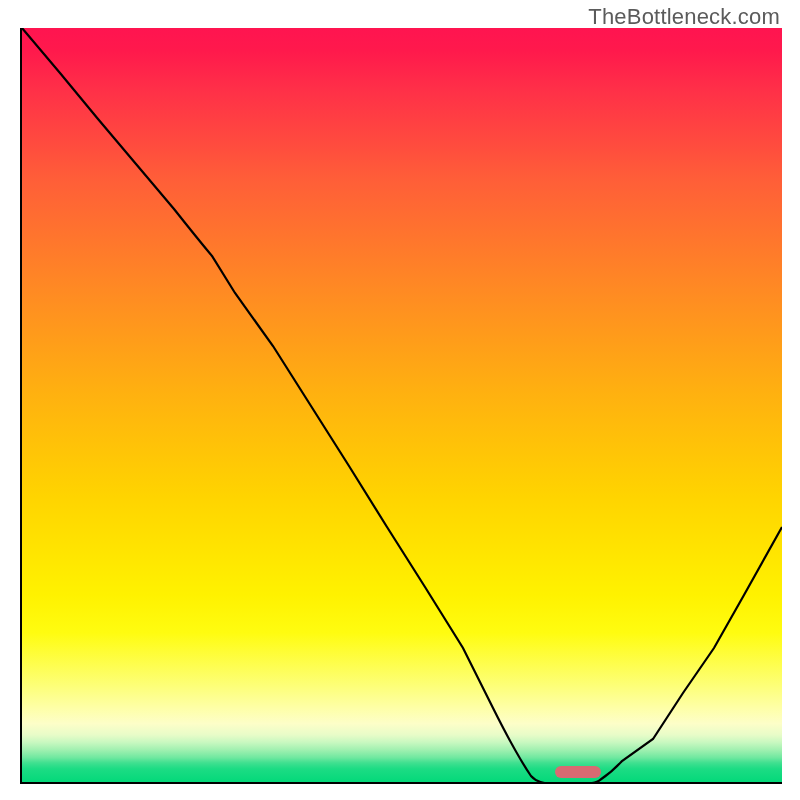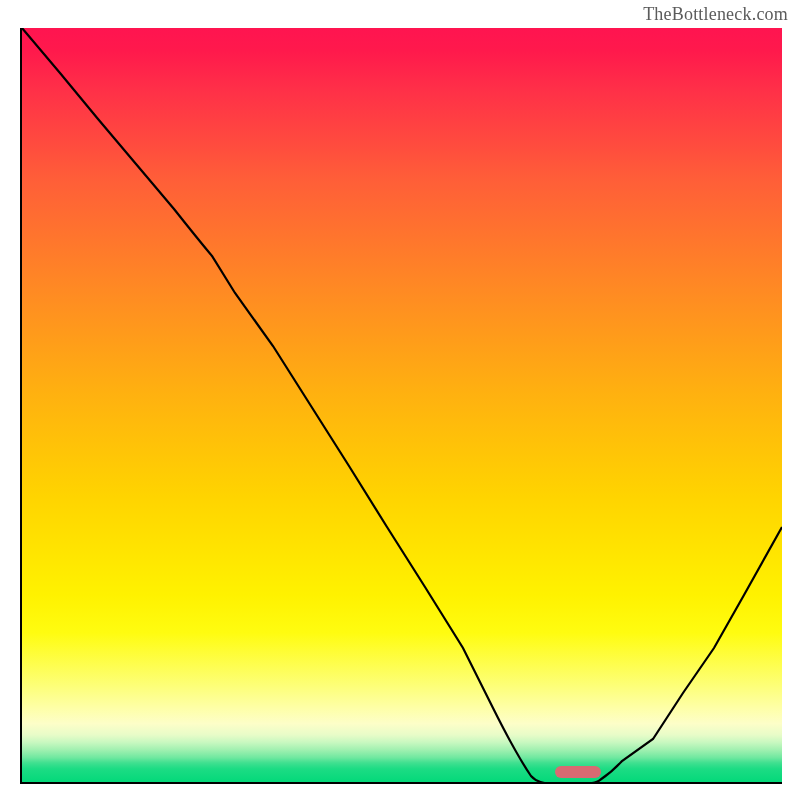--- a/index.html
+++ b/index.html
@@ -20,11 +20,11 @@
   .watermark {
     position: absolute;
     top: 4px;
-    right: 12px;
-    font-size: 18px;
+    right: 20px;
+    font-size: 22px;
     font-weight: 500;
     color: #5b5b5b;
-    font-family: Liberation Serif, serif;
+    font-family: Liberation Sans, sans-serif;
     letter-spacing: 0.2px;
   }
   .plot-area {

